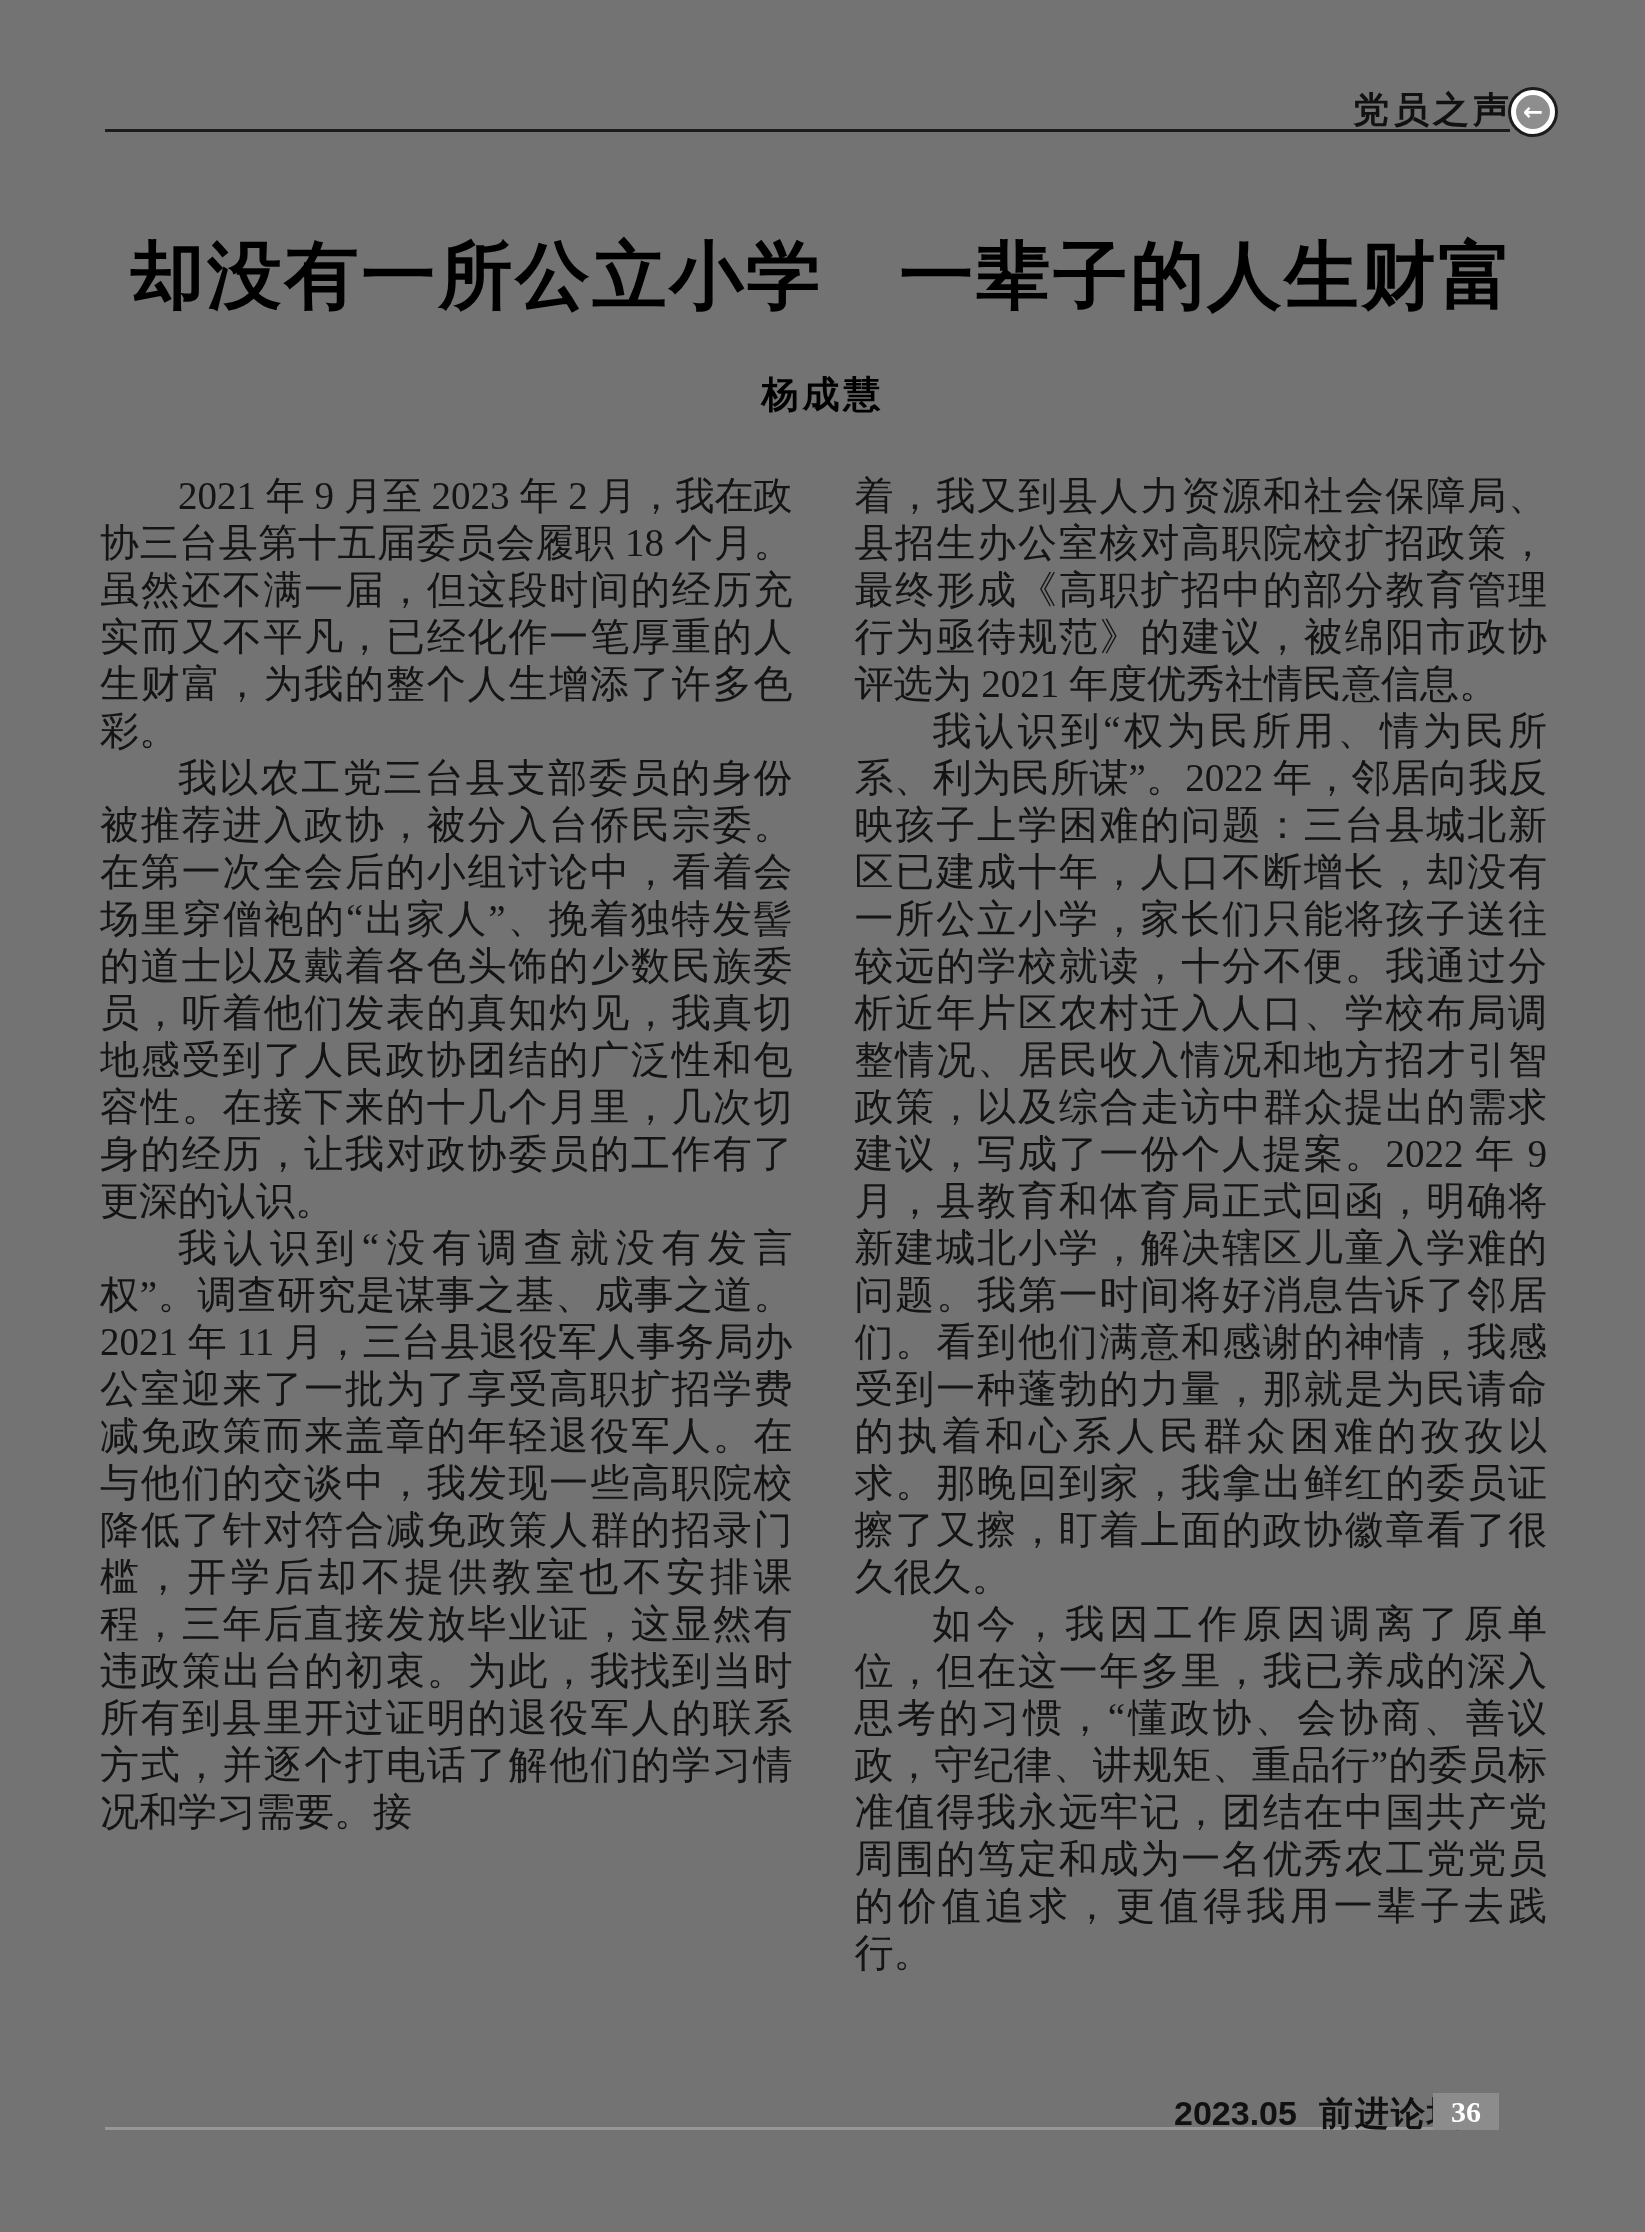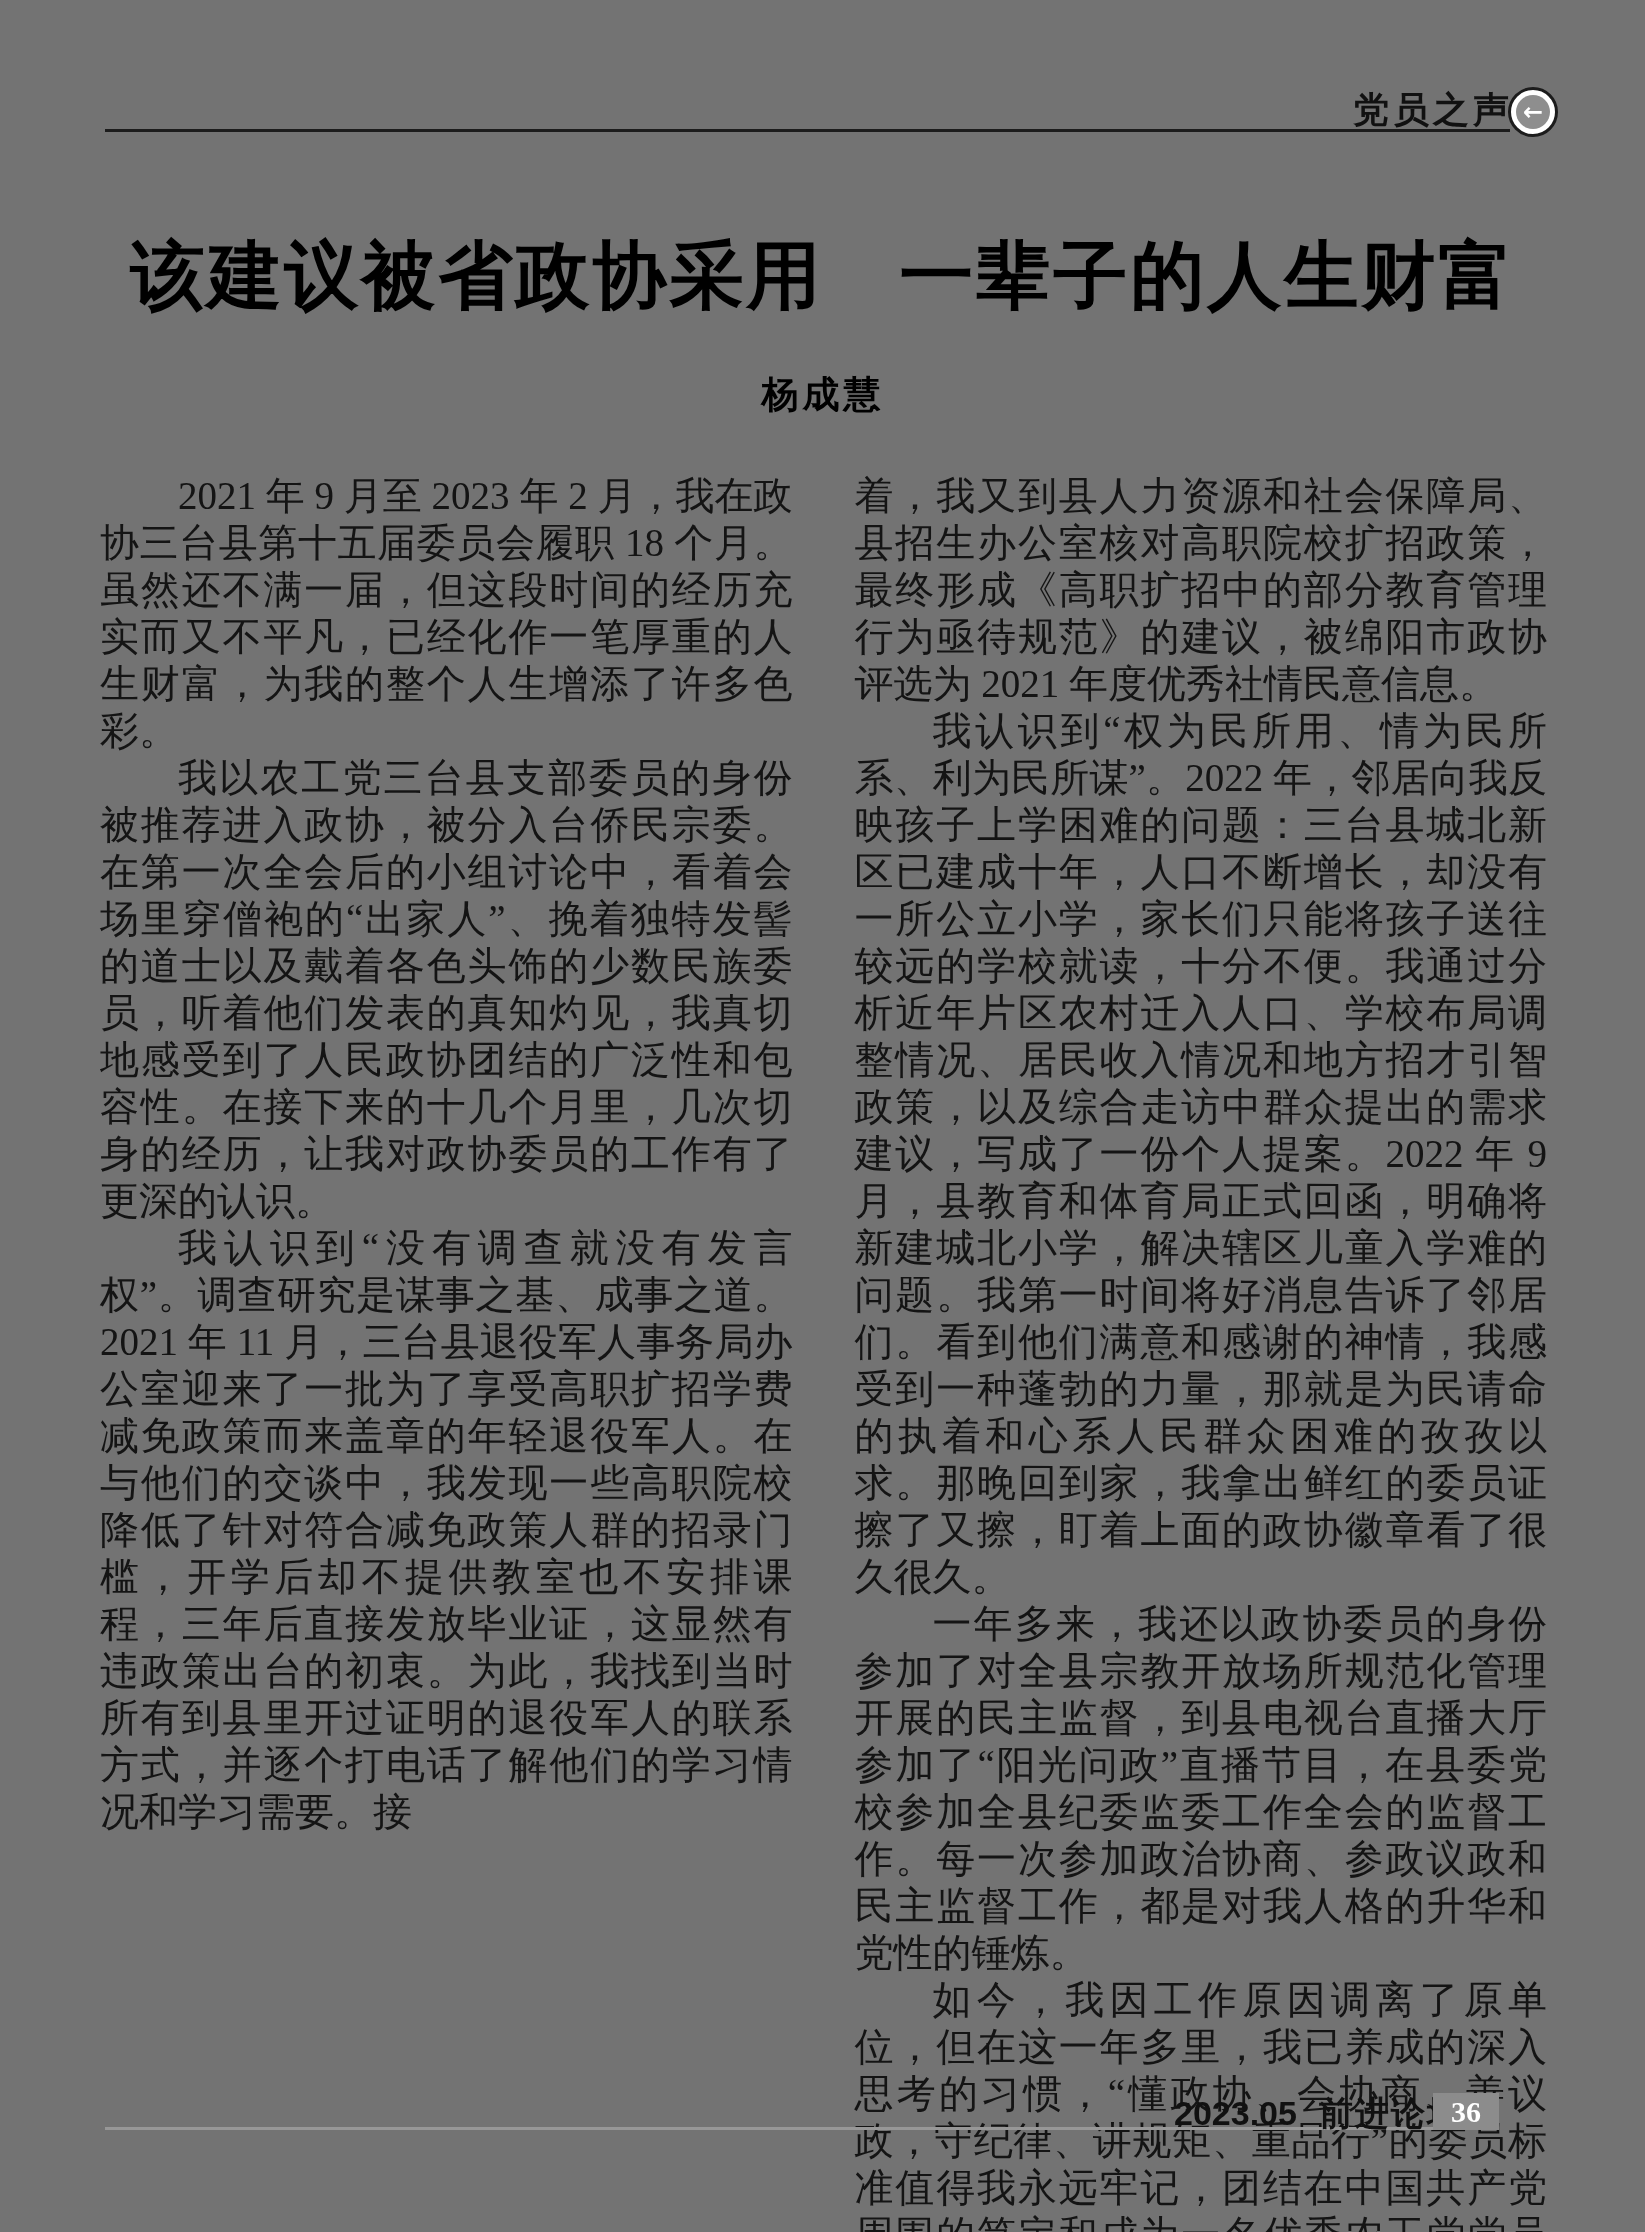--- a/index.html
+++ b/index.html
@@ -94,7 +94,7 @@
     <div class="hdr-icon-inner">←</div>
   </div>
 
-  <div class="title"><span>该建议被省政协采用</span><span class="gap"></span><span>一辈子的人生财富</span></div>
+  <div class="title"><span>却没有一所公立小学</span><span class="gap"></span><span>一辈子的人生财富</span></div>
   <div class="author">杨成慧</div>
 
   <div class="columns">

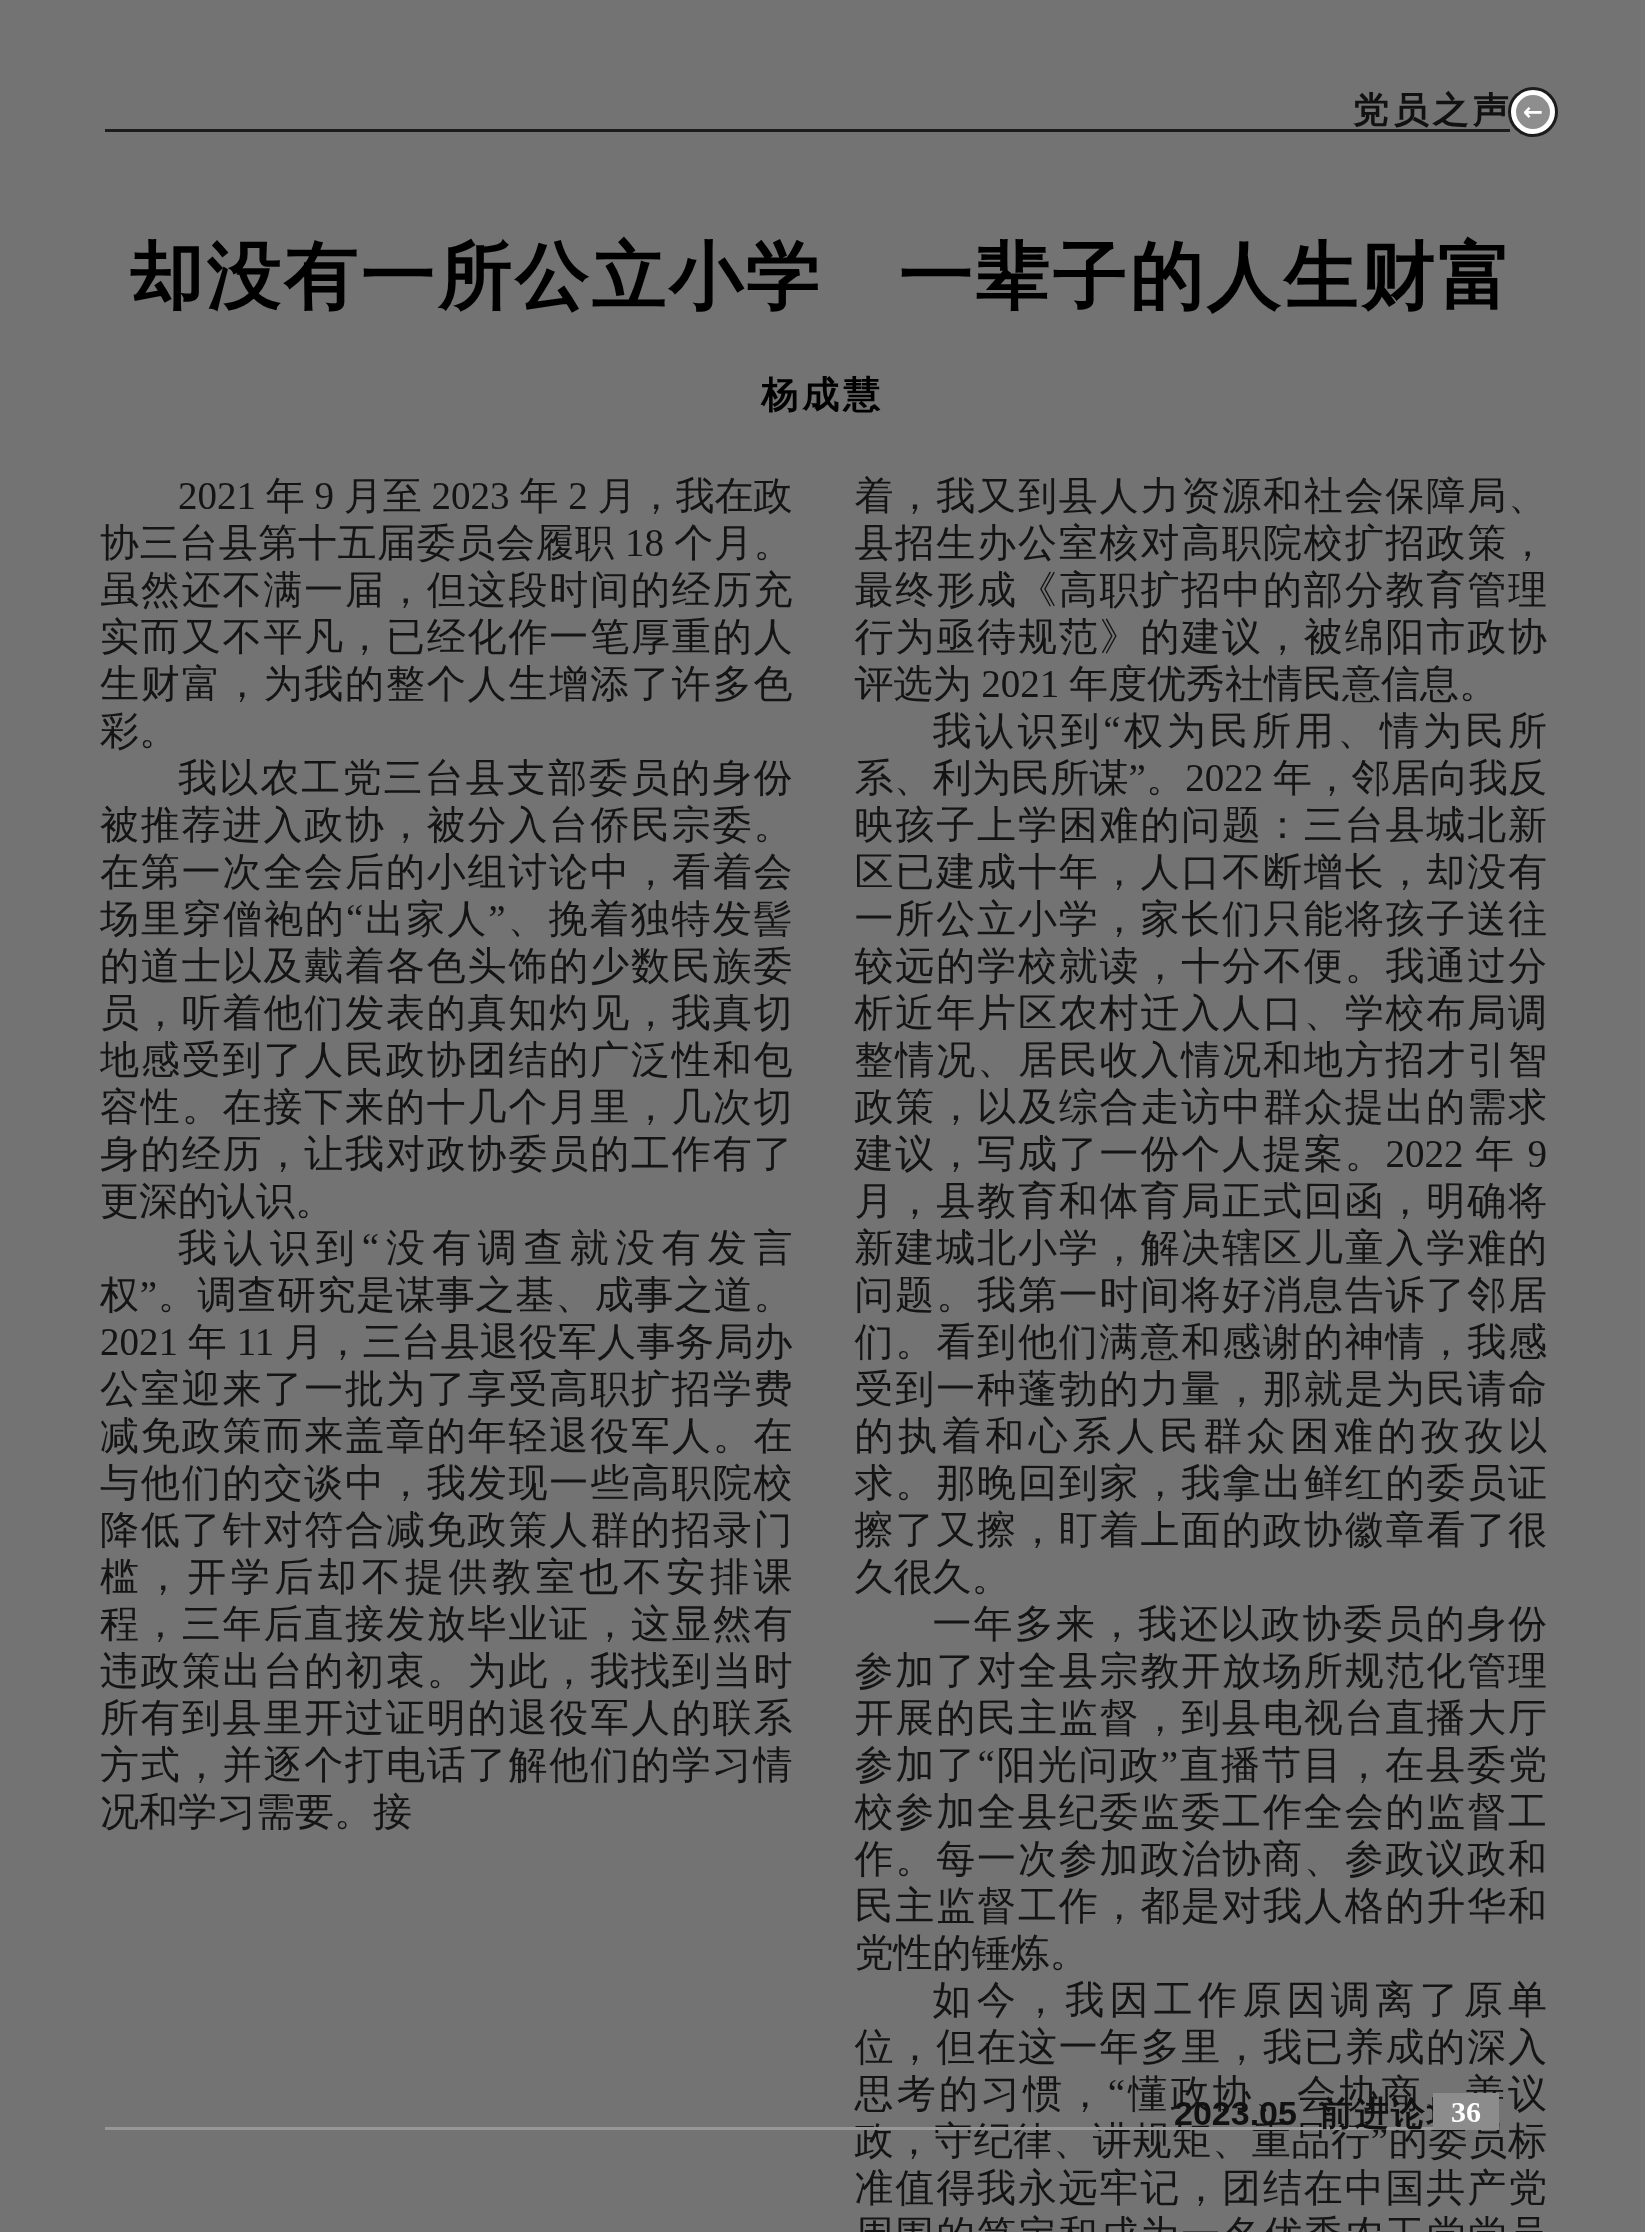--- a/index.html
+++ b/index.html
@@ -106,7 +106,6 @@
     <div class="col">
       <p>着，我又到县人力资源和社会保障局、县招生办公室核对高职院校扩招政策，最终形成《高职扩招中的部分教育管理行为亟待规范》的建议，被绵阳市政协评选为 2021 年度优秀社情民意信息。</p>
       <p class="indent">我认识到“权为民所用、情为民所系、利为民所谋”。2022 年，邻居向我反映孩子上学困难的问题：三台县城北新区已建成十年，人口不断增长，却没有一所公立小学，家长们只能将孩子送往较远的学校就读，十分不便。我通过分析近年片区农村迁入人口、学校布局调整情况、居民收入情况和地方招才引智政策，以及综合走访中群众提出的需求建议，写成了一份个人提案。2022 年 9 月，县教育和体育局正式回函，明确将新建城北小学，解决辖区儿童入学难的问题。我第一时间将好消息告诉了邻居们。看到他们满意和感谢的神情，我感受到一种蓬勃的力量，那就是为民请命的执着和心系人民群众困难的孜孜以求。那晚回到家，我拿出鲜红的委员证擦了又擦，盯着上面的政协徽章看了很久很久。</p>
-      <p class="indent">一年多来，我还以政协委员的身份参加了对全县宗教开放场所规范化管理开展的民主监督，到县电视台直播大厅参加了“阳光问政”直播节目，在县委党校参加全县纪委监委工作全会的监督工作。每一次参加政治协商、参政议政和民主监督工作，都是对我人格的升华和党性的锤炼。</p>
       <p class="indent">如今，我因工作原因调离了原单位，但在这一年多里，我已养成的深入思考的习惯，“懂政协、会协商、善议政，守纪律、讲规矩、重品行”的委员标准值得我永远牢记，团结在中国共产党周围的笃定和成为一名优秀农工党党员的价值追求，更值得我用一辈子去践行。</p>
 
     </div>

